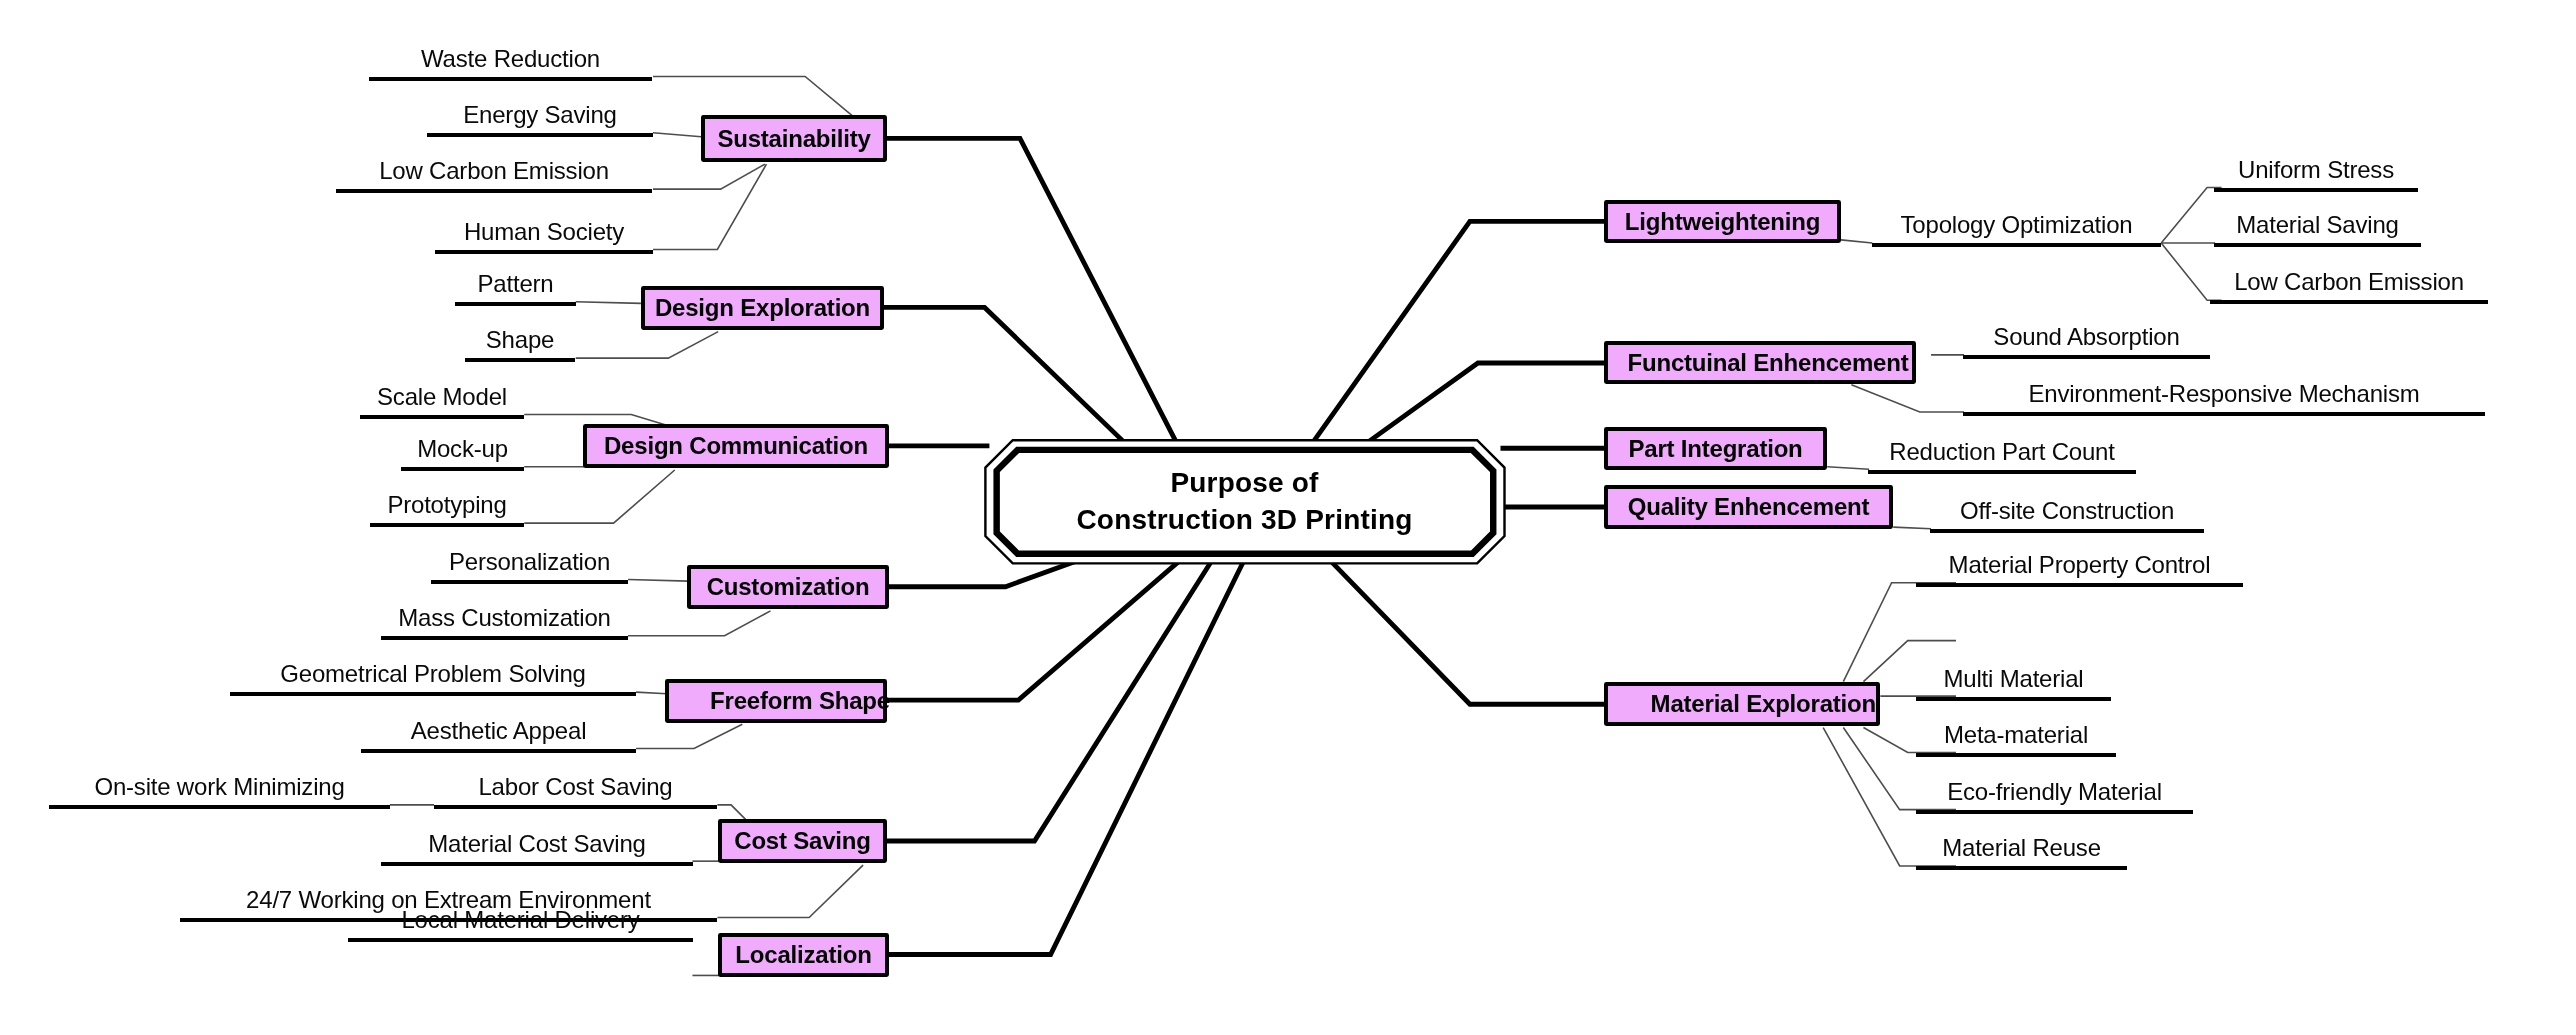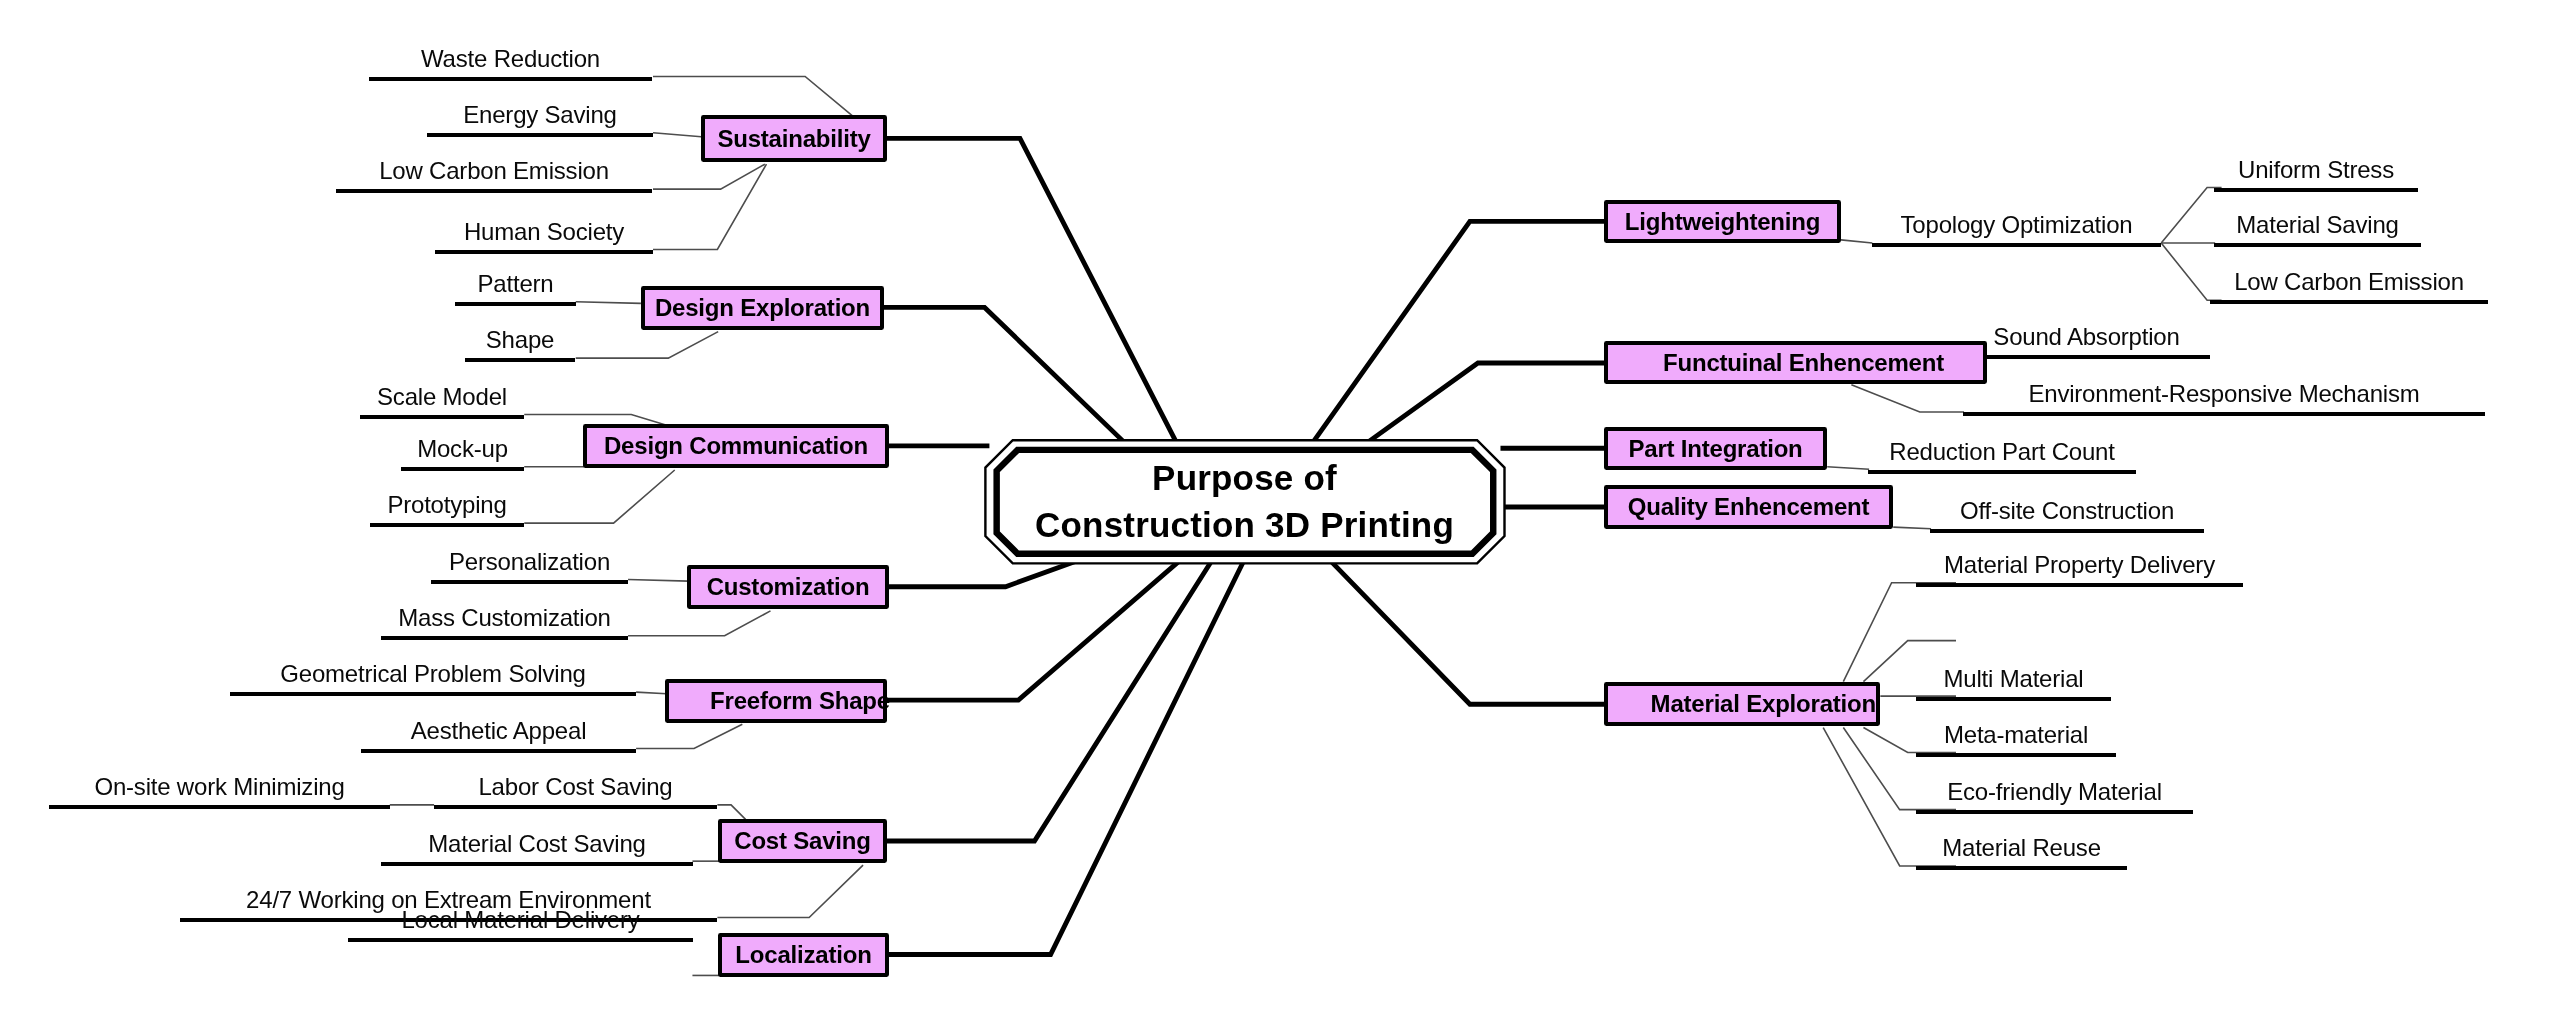--- a/index.html
+++ b/index.html
@@ -128,7 +128,7 @@
   <div class="nodebox" style="left:1604px;top:200px;width:237px;height:43px;">
     <span>Lightweightening</span>
     </div>
-  <div class="nodebox" style="left:1604px;top:341px;width:383px;height:43px;padding-left:16px;">
+  <div class="nodebox" style="left:1604px;top:341px;width:312px;height:43px;padding-left:16px;">
     <span>Functuinal Enhencement</span>
     </div>
   <div class="nodebox" style="left:1604px;top:427px;width:223px;height:43px;">

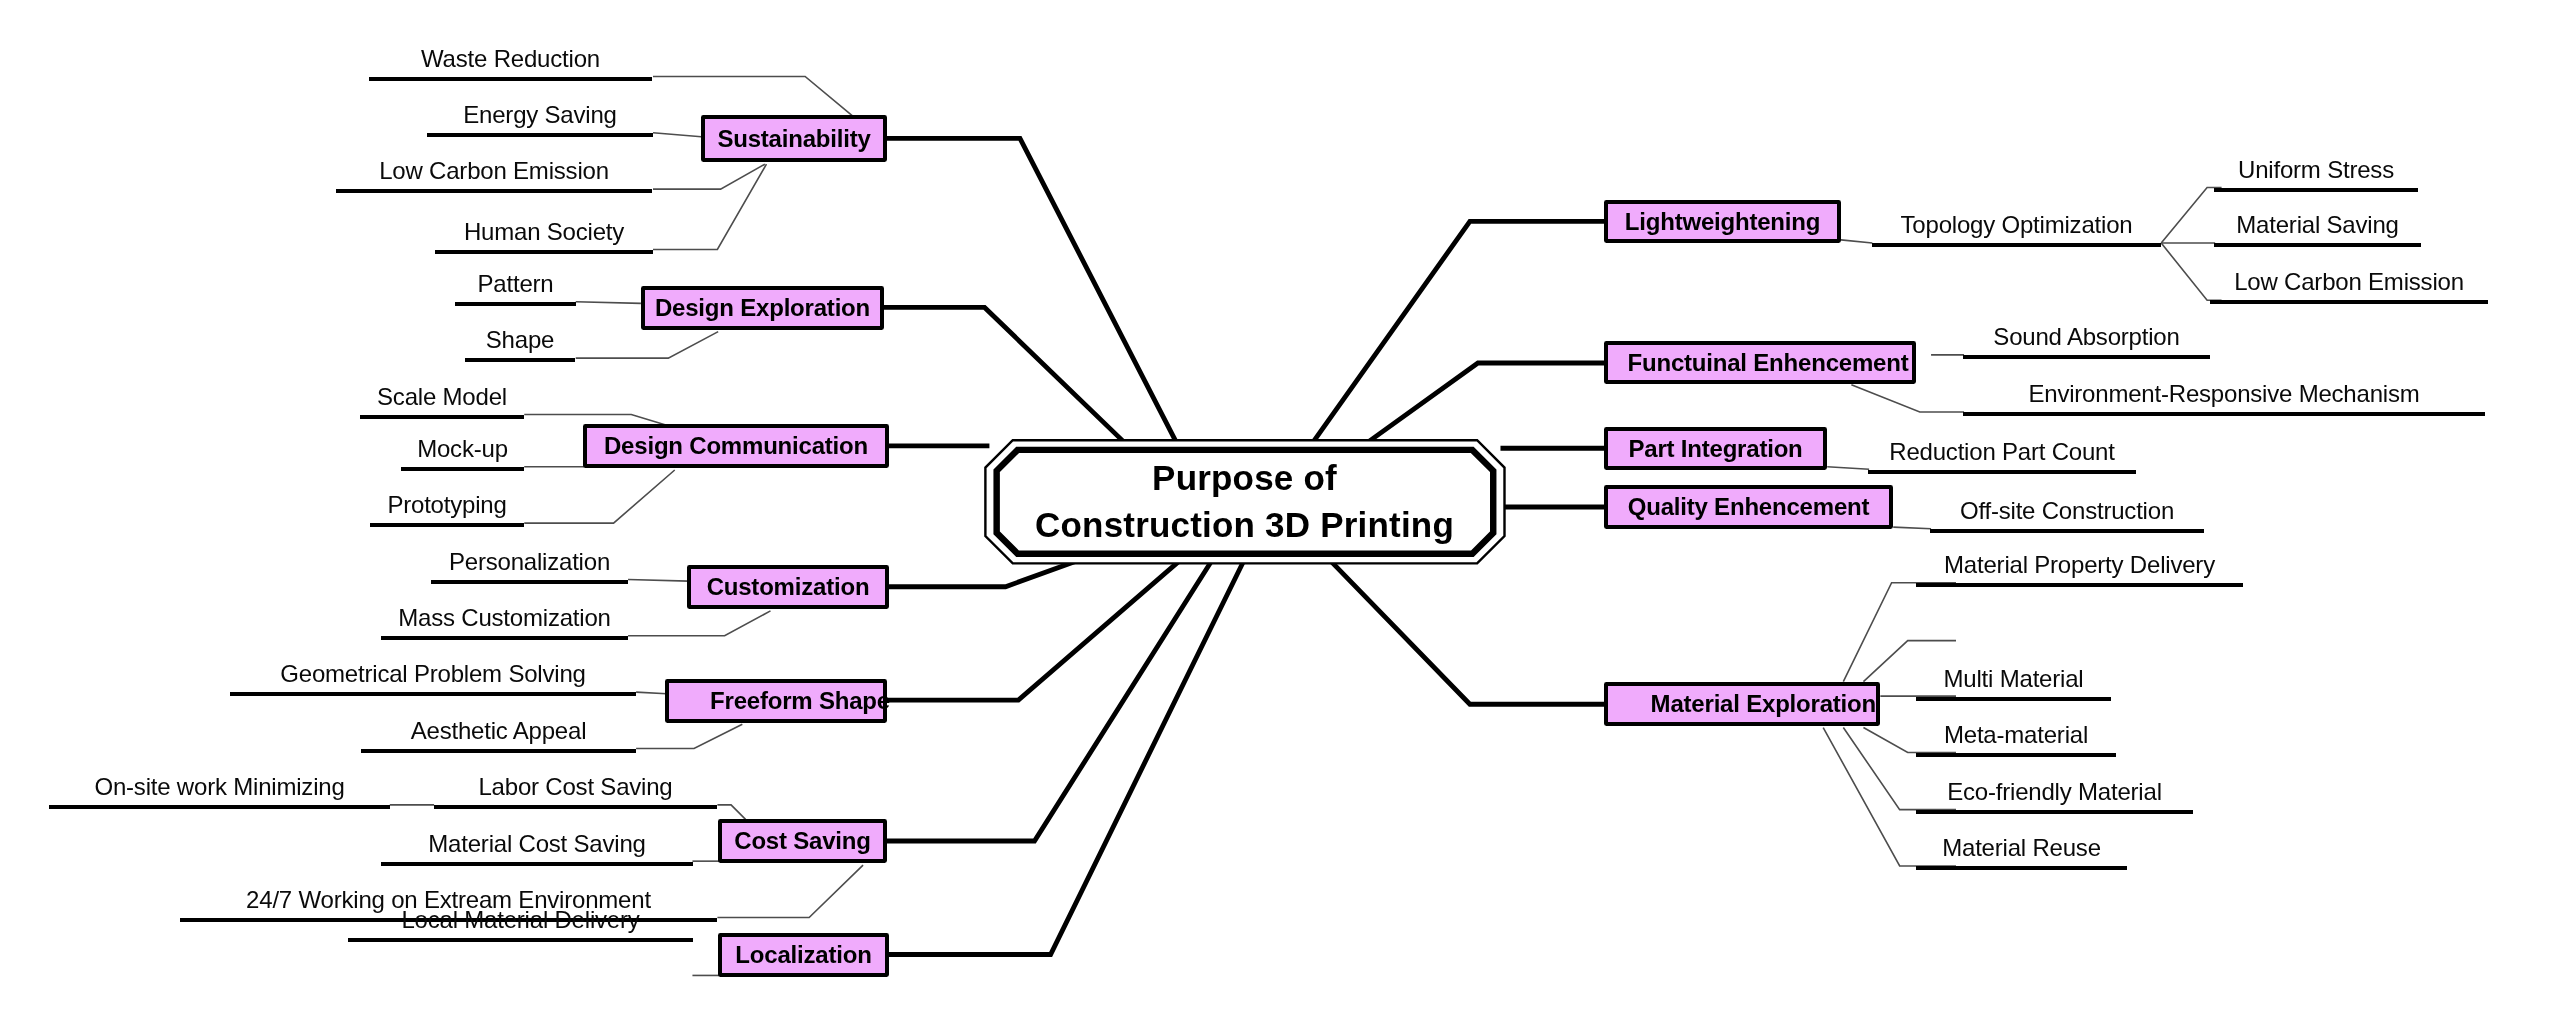--- a/index.html
+++ b/index.html
@@ -30,7 +30,7 @@
     position:absolute;z-index:4;
     left:985px;top:440px;width:519px;height:123px;
     display:flex;flex-direction:column;align-items:center;justify-content:center;
-    font-weight:bold;font-size:35px;line-height:1.32;color:#000;
+    font-weight:bold;font-size:28px;line-height:1.32;color:#000;
     text-align:center;letter-spacing:0.2px;
   }
 </style>

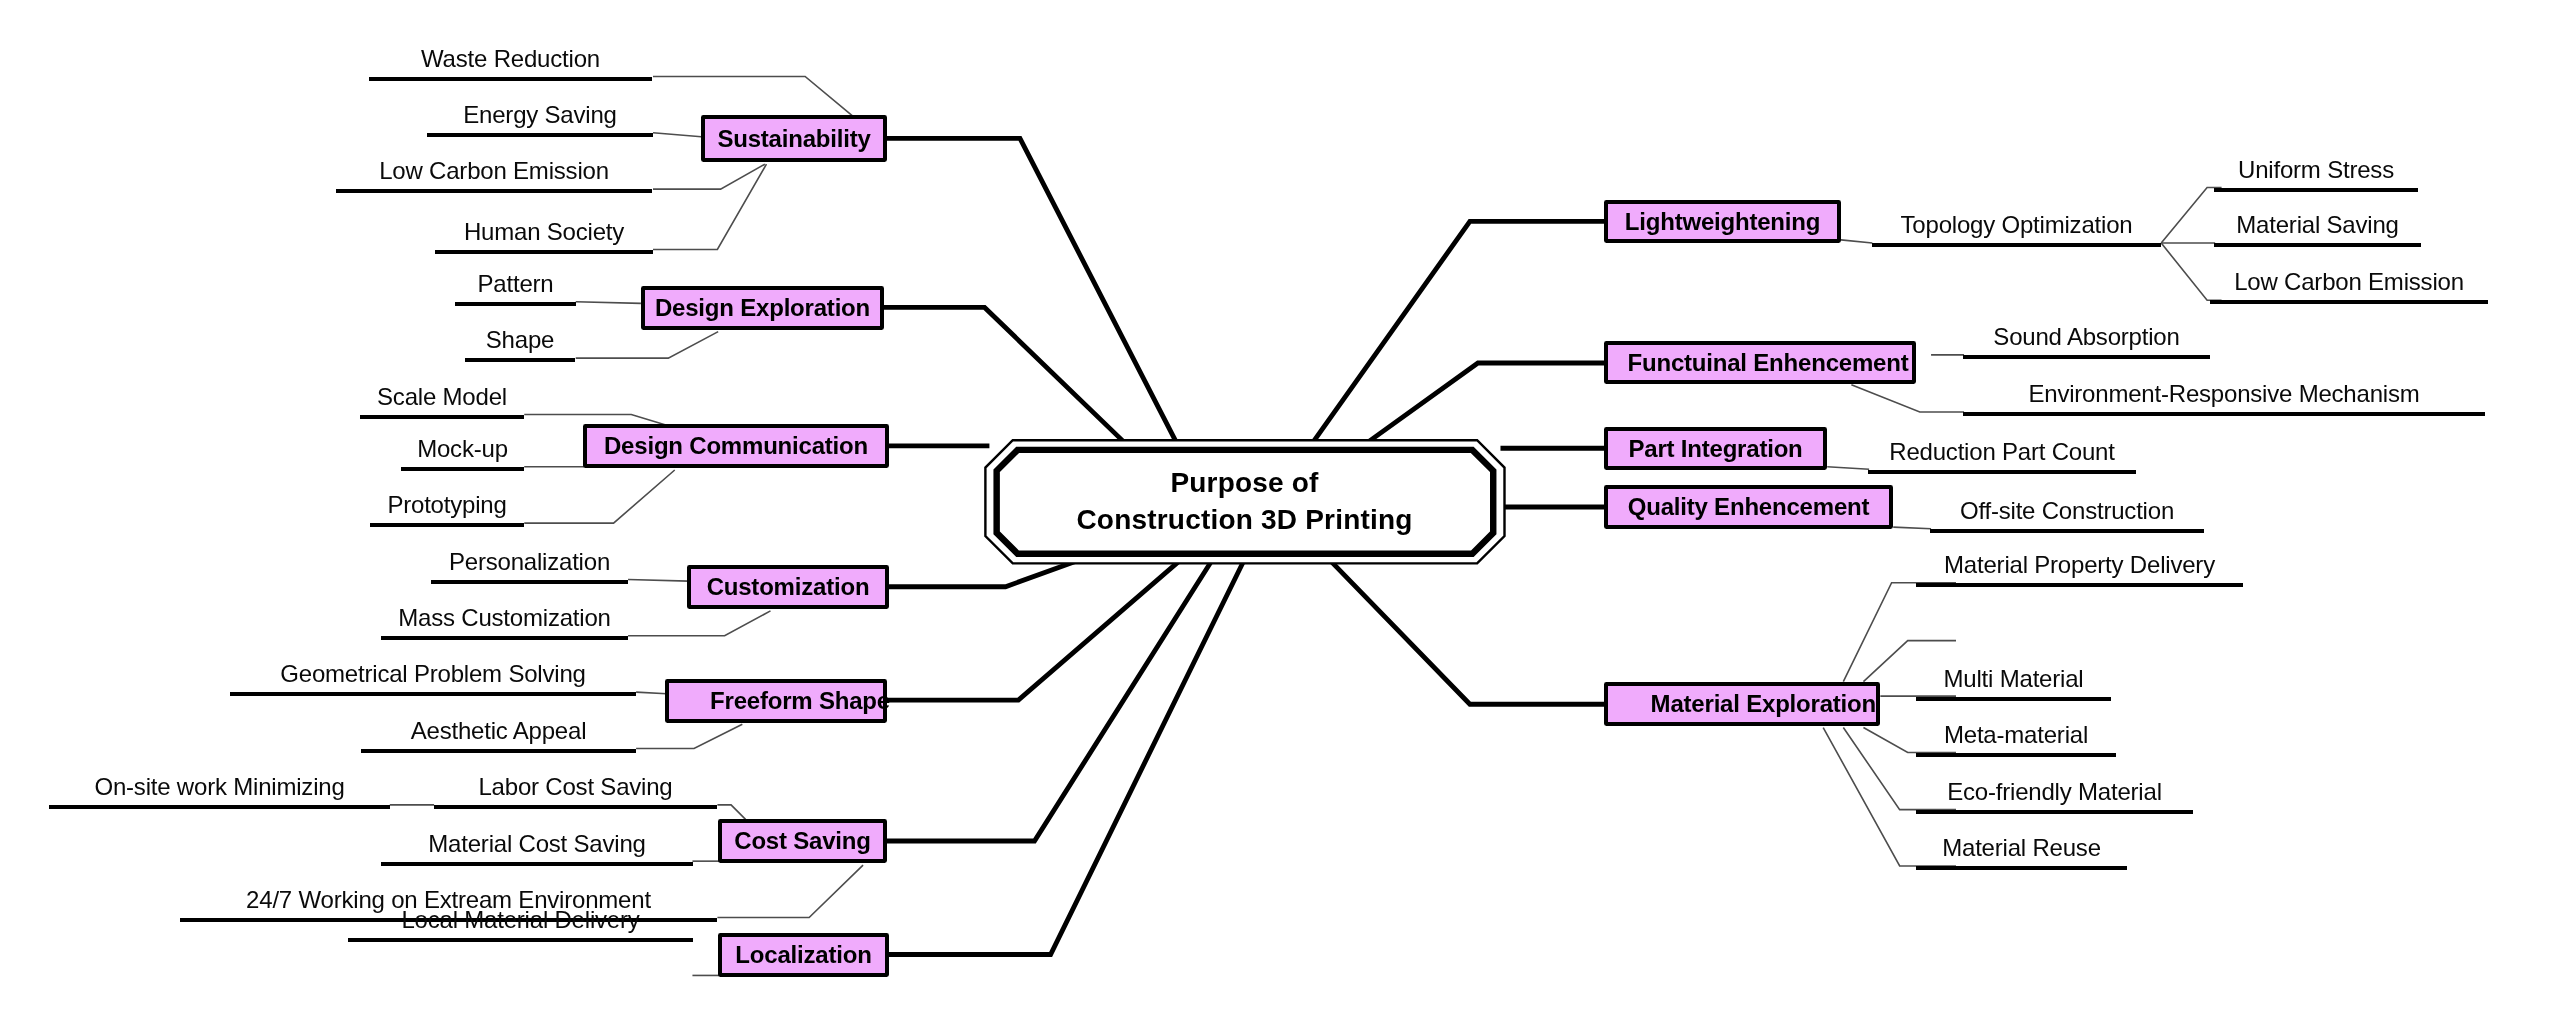--- a/index.html
+++ b/index.html
@@ -168,7 +168,7 @@
   <div class="leaf" style="left:1963px;top:378px;width:522px;">Environment-Responsive Mechanism</div>
   <div class="leaf" style="left:1868px;top:436px;width:268px;">Reduction Part Count</div>
   <div class="leaf" style="left:1930px;top:495px;width:274px;">Off-site Construction</div>
-  <div class="leaf" style="left:1916px;top:549px;width:327px;">Material Property Delivery</div>
+  <div class="leaf" style="left:1916px;top:549px;width:327px;">Material Property Control</div>
   <div class="leaf" style="left:1916px;top:663px;width:195px;">Multi Material</div>
   <div class="leaf" style="left:1916px;top:719px;width:200px;">Meta-material</div>
   <div class="leaf" style="left:1916px;top:776px;width:277px;">Eco-friendly Material</div>

